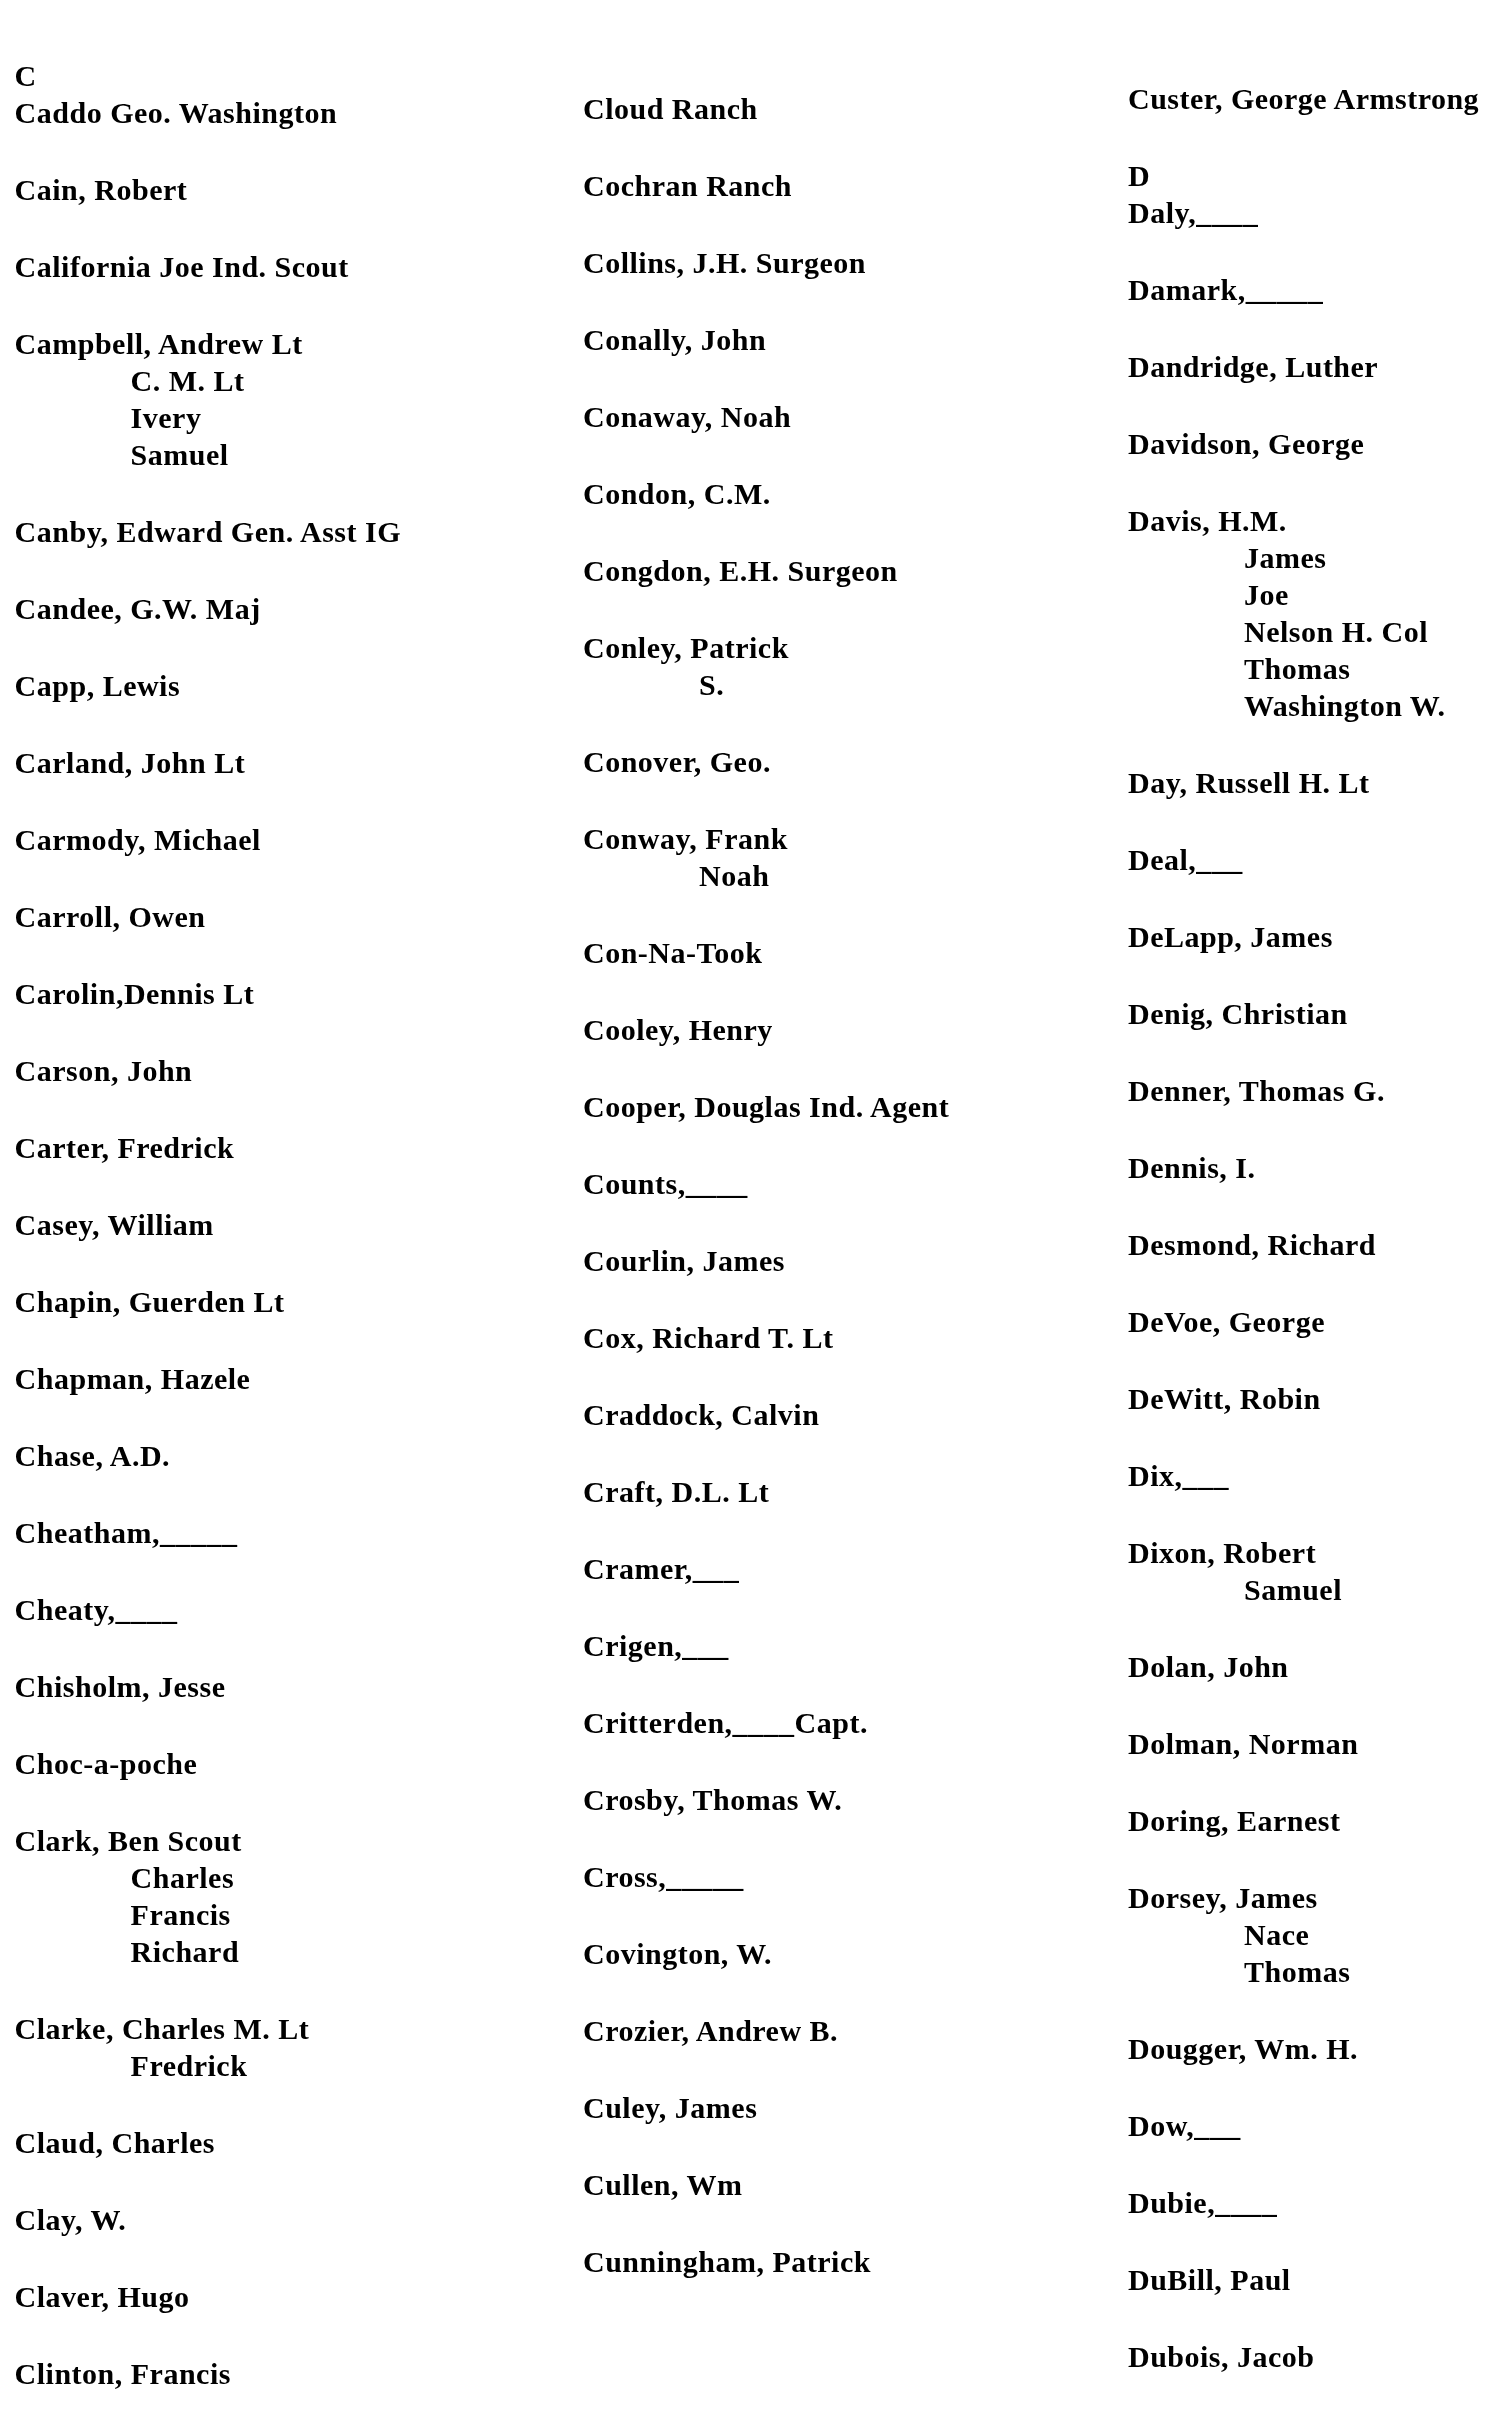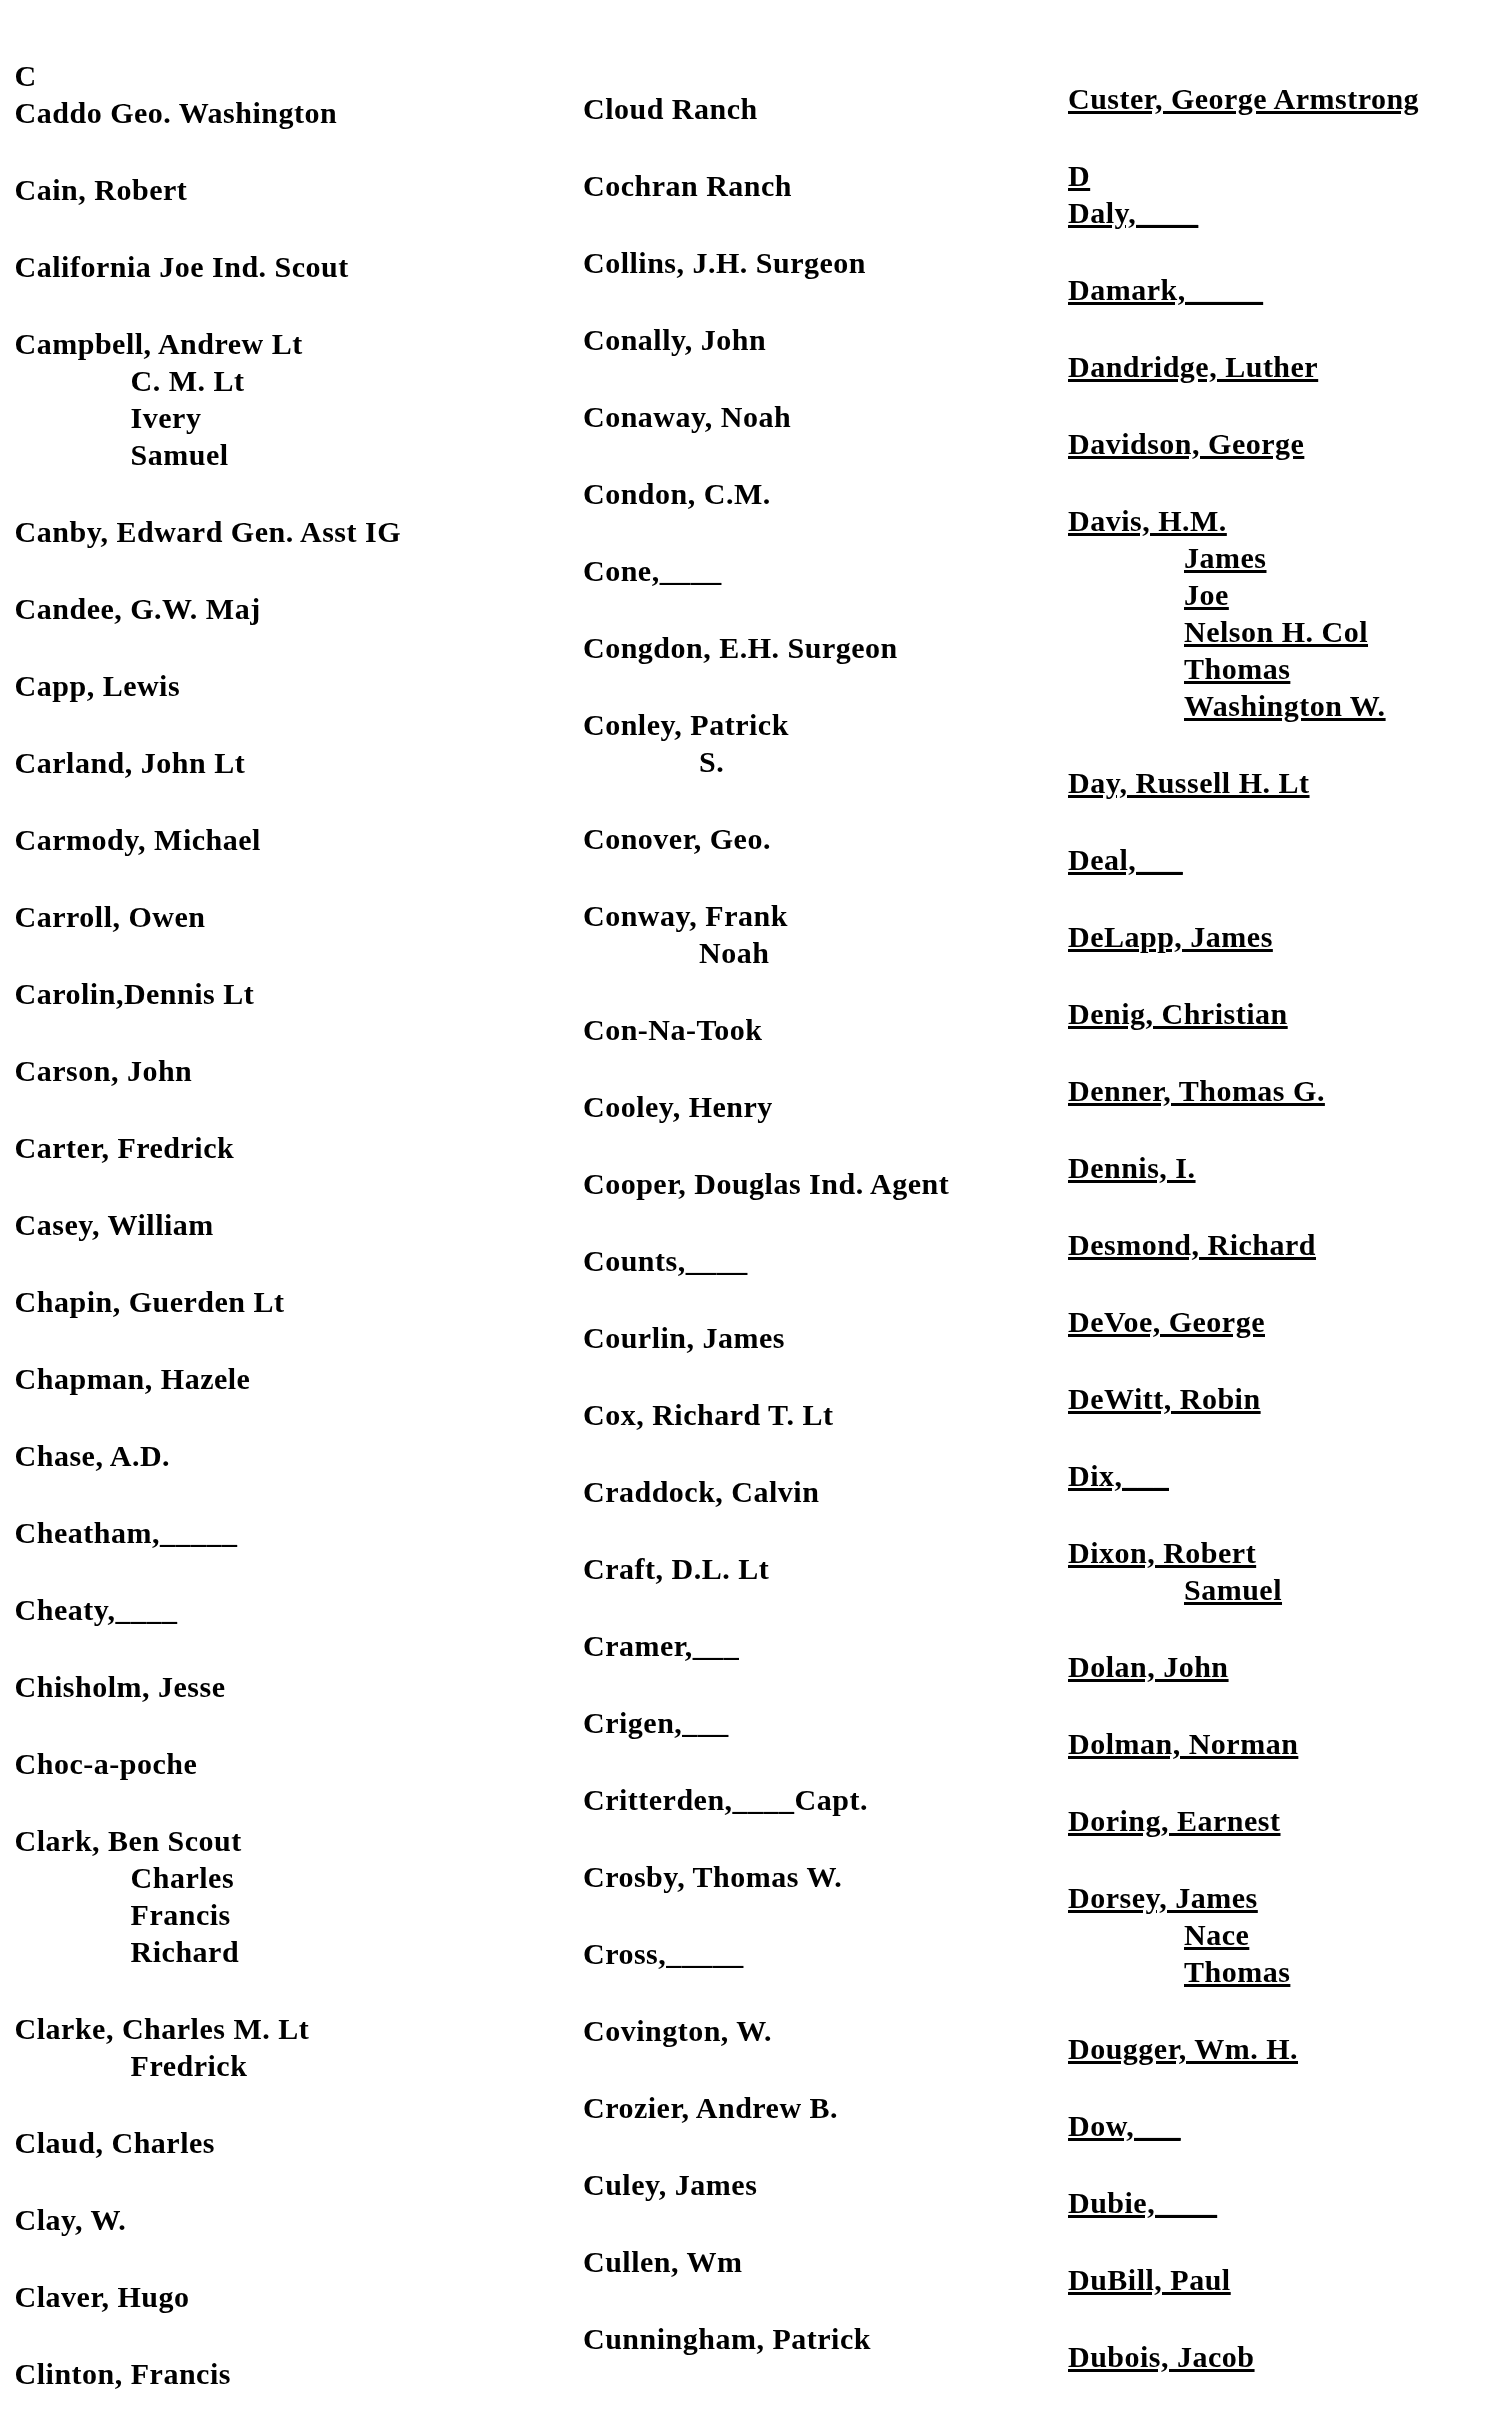--- a/index.html
+++ b/index.html
@@ -23,7 +23,7 @@
   }
   #col-0 { left: 14.6px;   top: 57px;  width: 532px; }
   #col-1 { left: 583px;  top: 90px;  width: 532px; }
-  #col-2 { left: 1068px; top: 80px;  width: 375px; text-decoration: underline; }
+  #col-2 { left: 1128px; top: 80px;  width: 375px; }
   .entry {
     font-size: 30px;
     line-height: 37px;

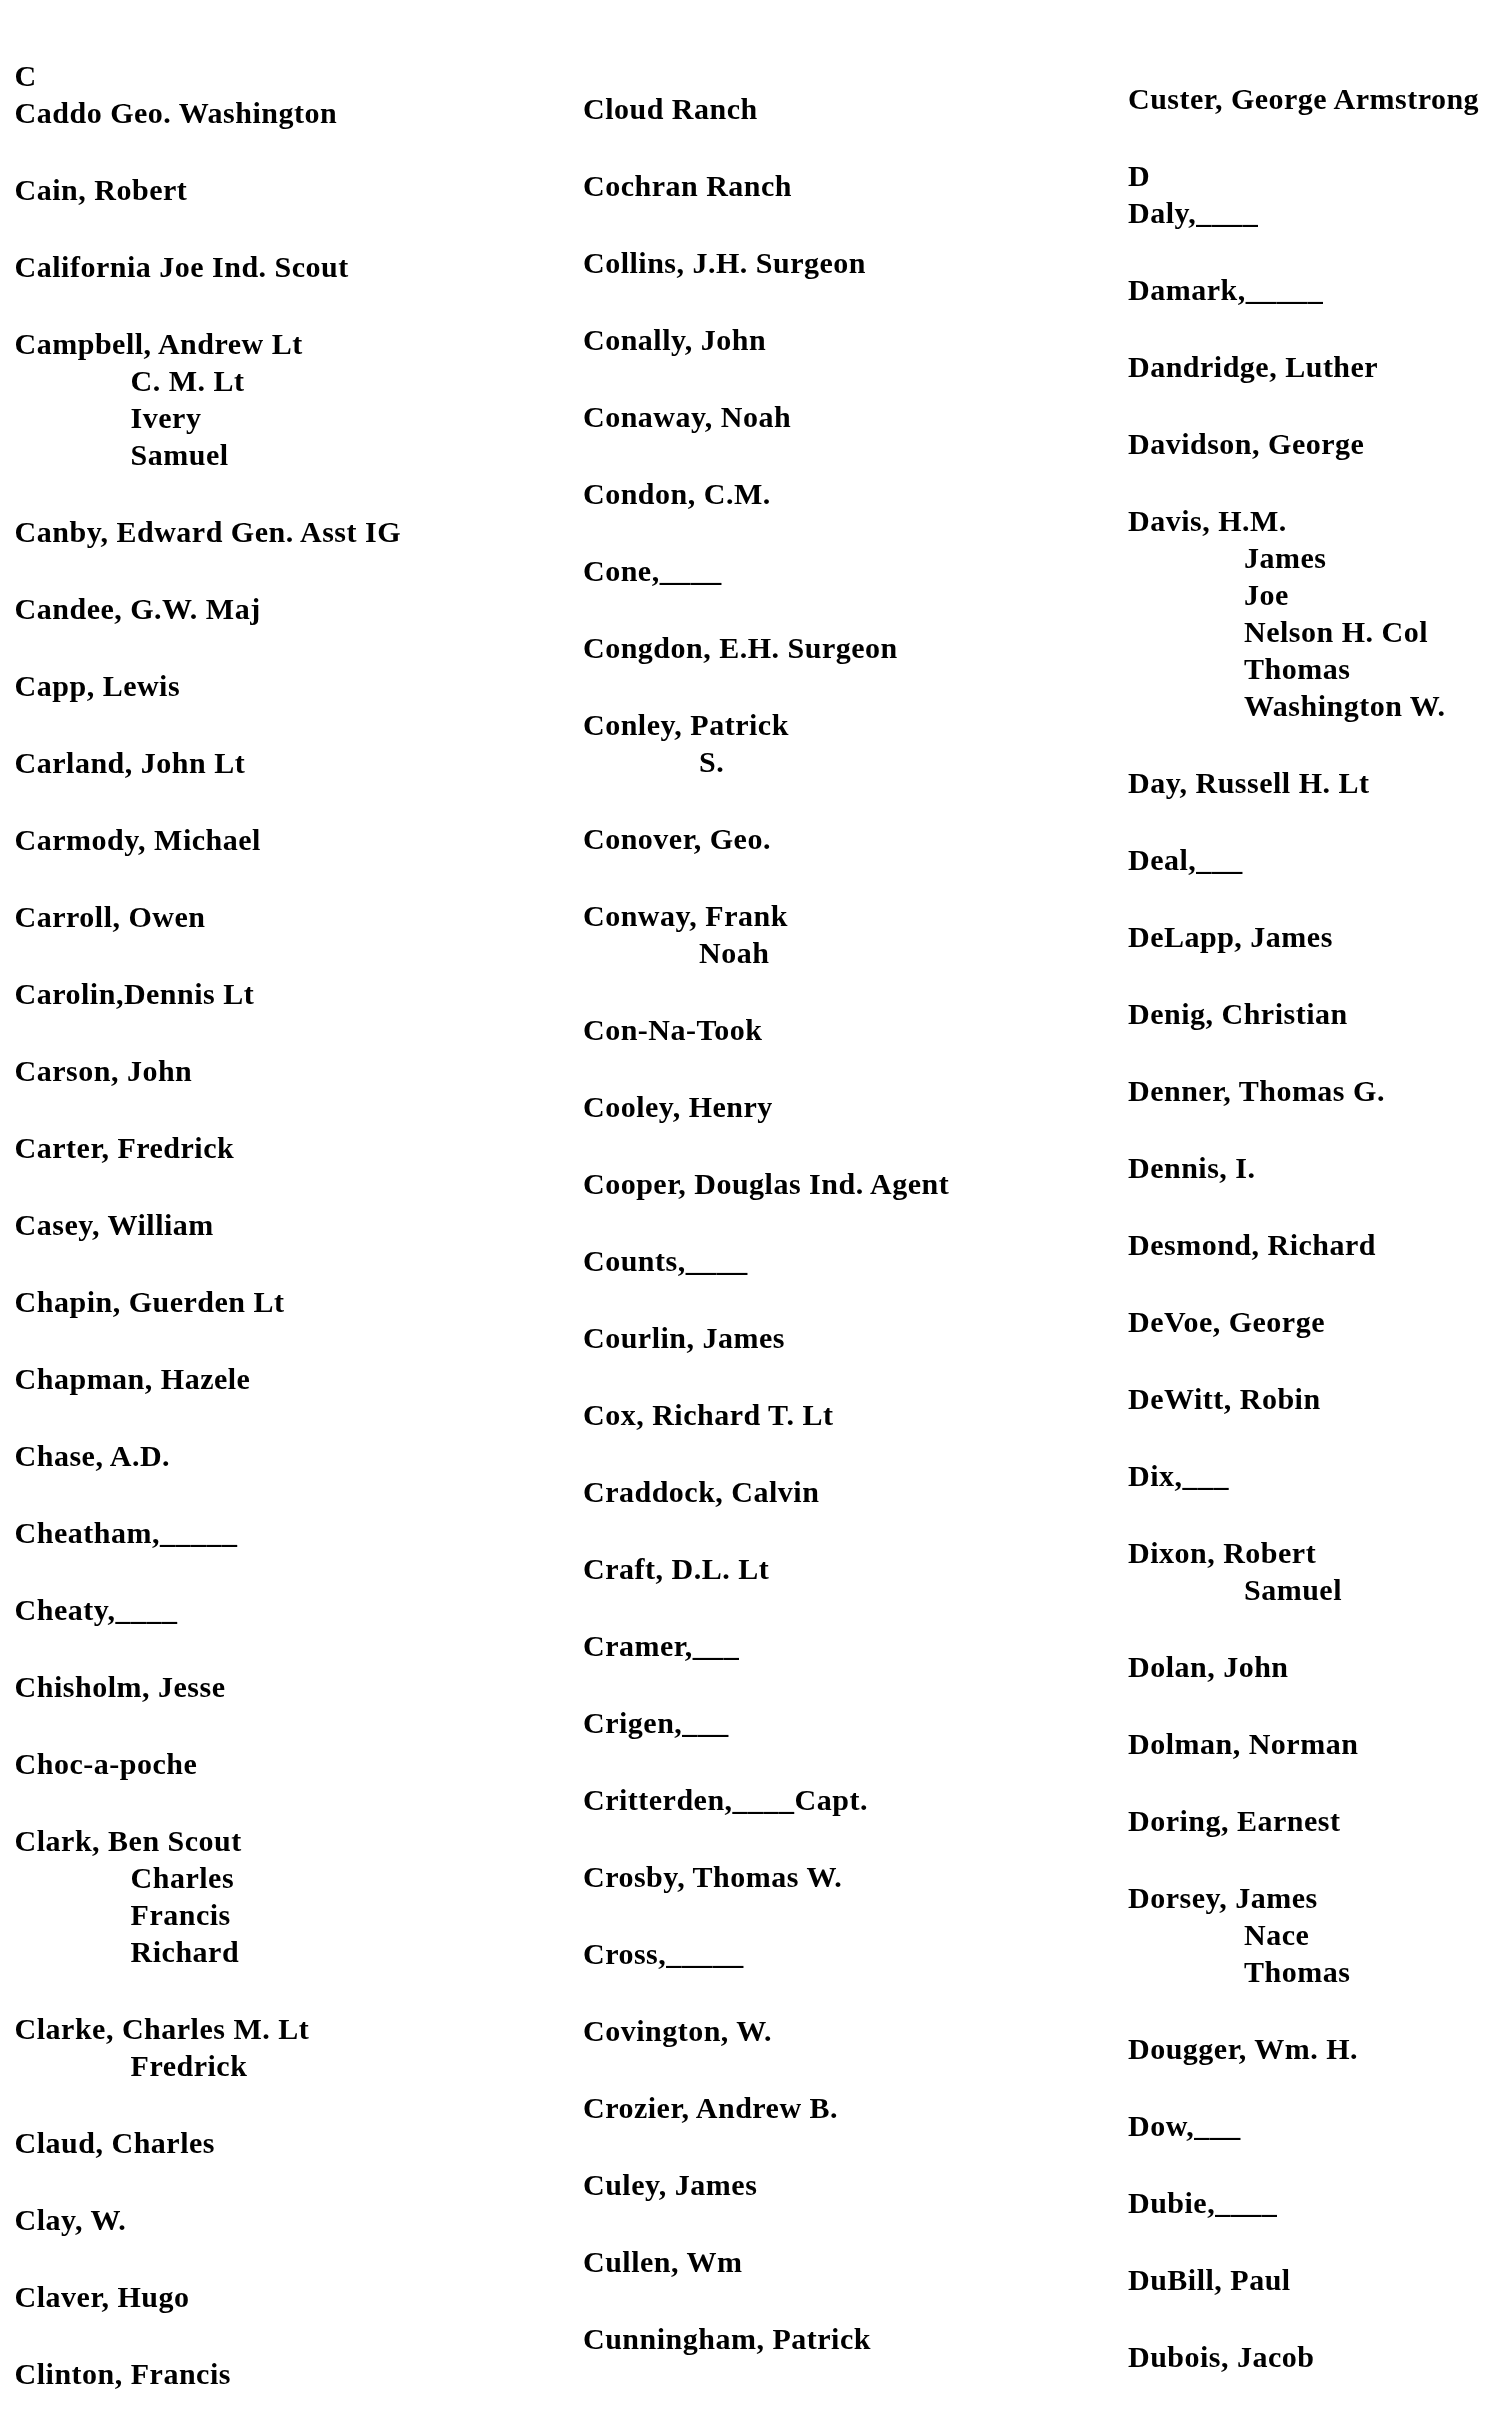--- a/index.html
+++ b/index.html
@@ -154,9 +154,6 @@
         <div class="entry-name">Condon, C.M.</div>
       </div>
       <div class="entry">
-        <div class="entry-name">Cone,____</div>
-      </div>
-      <div class="entry">
         <div class="entry-name">Congdon, E.H. Surgeon</div>
       </div>
       <div class="entry">

